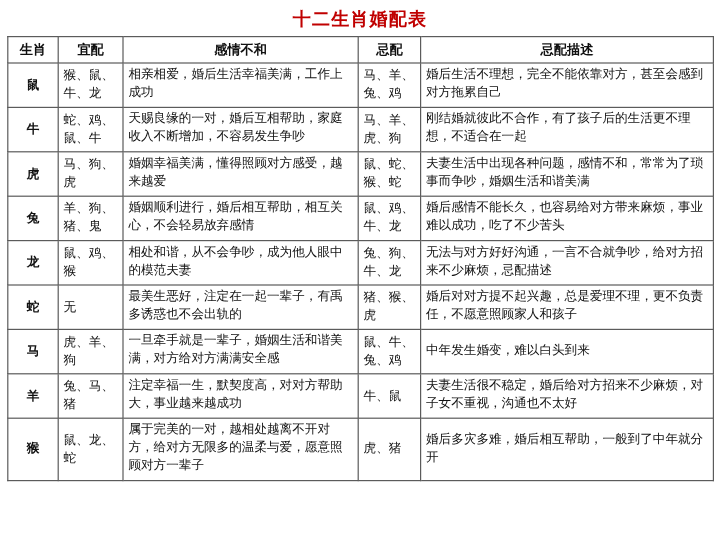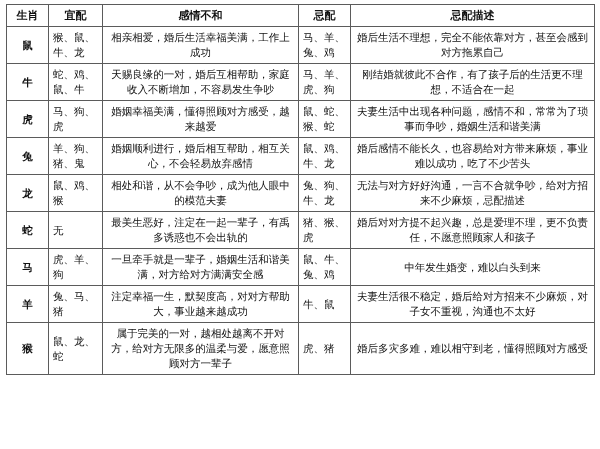--- a/index.html
+++ b/index.html
@@ -75,6 +75,7 @@
 <body>
 
 <div class="page">
+  <div class="title">十二生肖婚配表</div>
 
   <table class="zodiac">
     <colgroup>

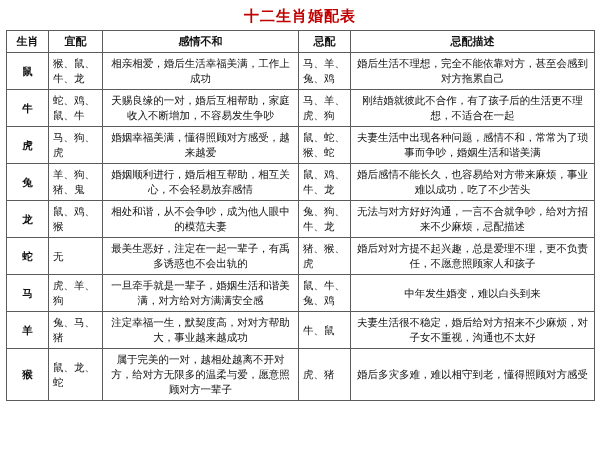--- a/index.html
+++ b/index.html
@@ -67,8 +67,9 @@
     letter-spacing: 0px;
   }
   td.desc {
-    text-align: center;
+    text-align: left;
     letter-spacing: 0px;
+    font-family: Liberation Mono, monospace;
   }
 </style>
 </head>

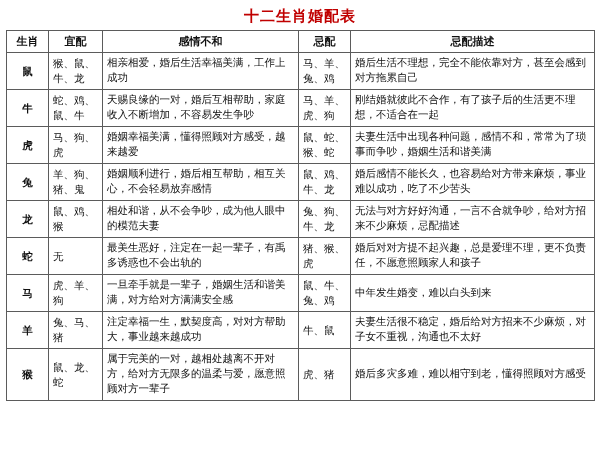--- a/index.html
+++ b/index.html
@@ -157,7 +157,7 @@
         <td class="list">鼠、龙、蛇</td>
         <td class="desc">属于完美的一对，越相处越离不开对方，给对方无限多的温柔与爱，愿意照顾对方一辈子</td>
         <td class="list">虎、猪</td>
-        <td class="desc">婚后多灾多难，难以相守到老，懂得照顾对方感受</td>
+        <td class="desc">婚后多灾多难，婚后相互帮助，一般到了中年就分开</td>
       </tr>
     </tbody>
   </table>

